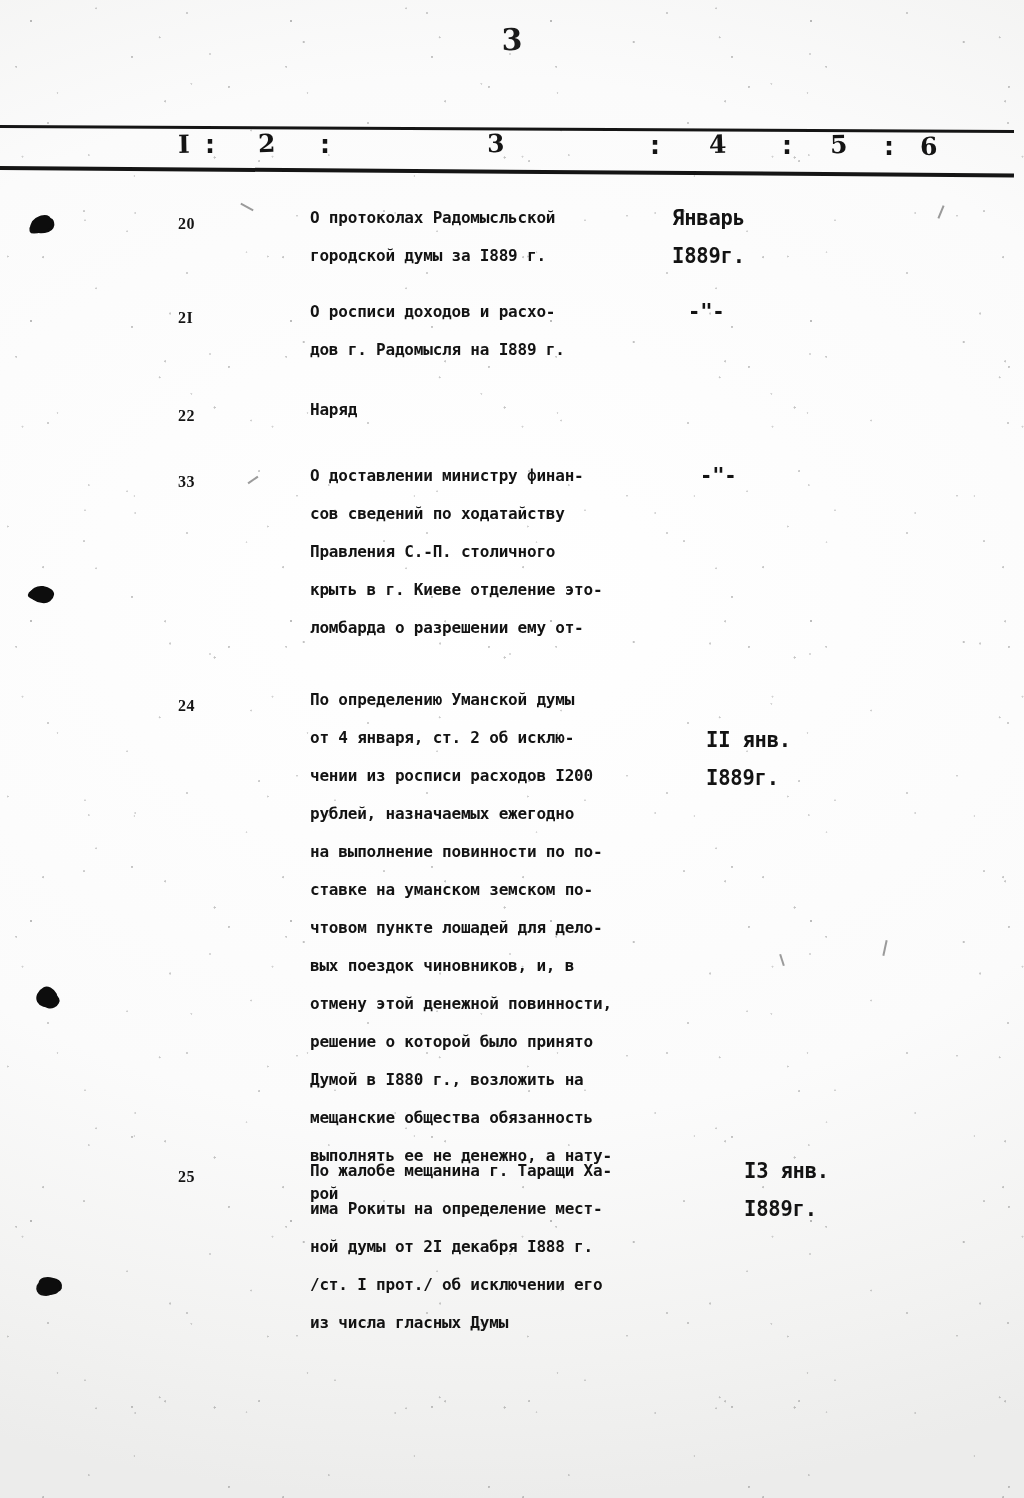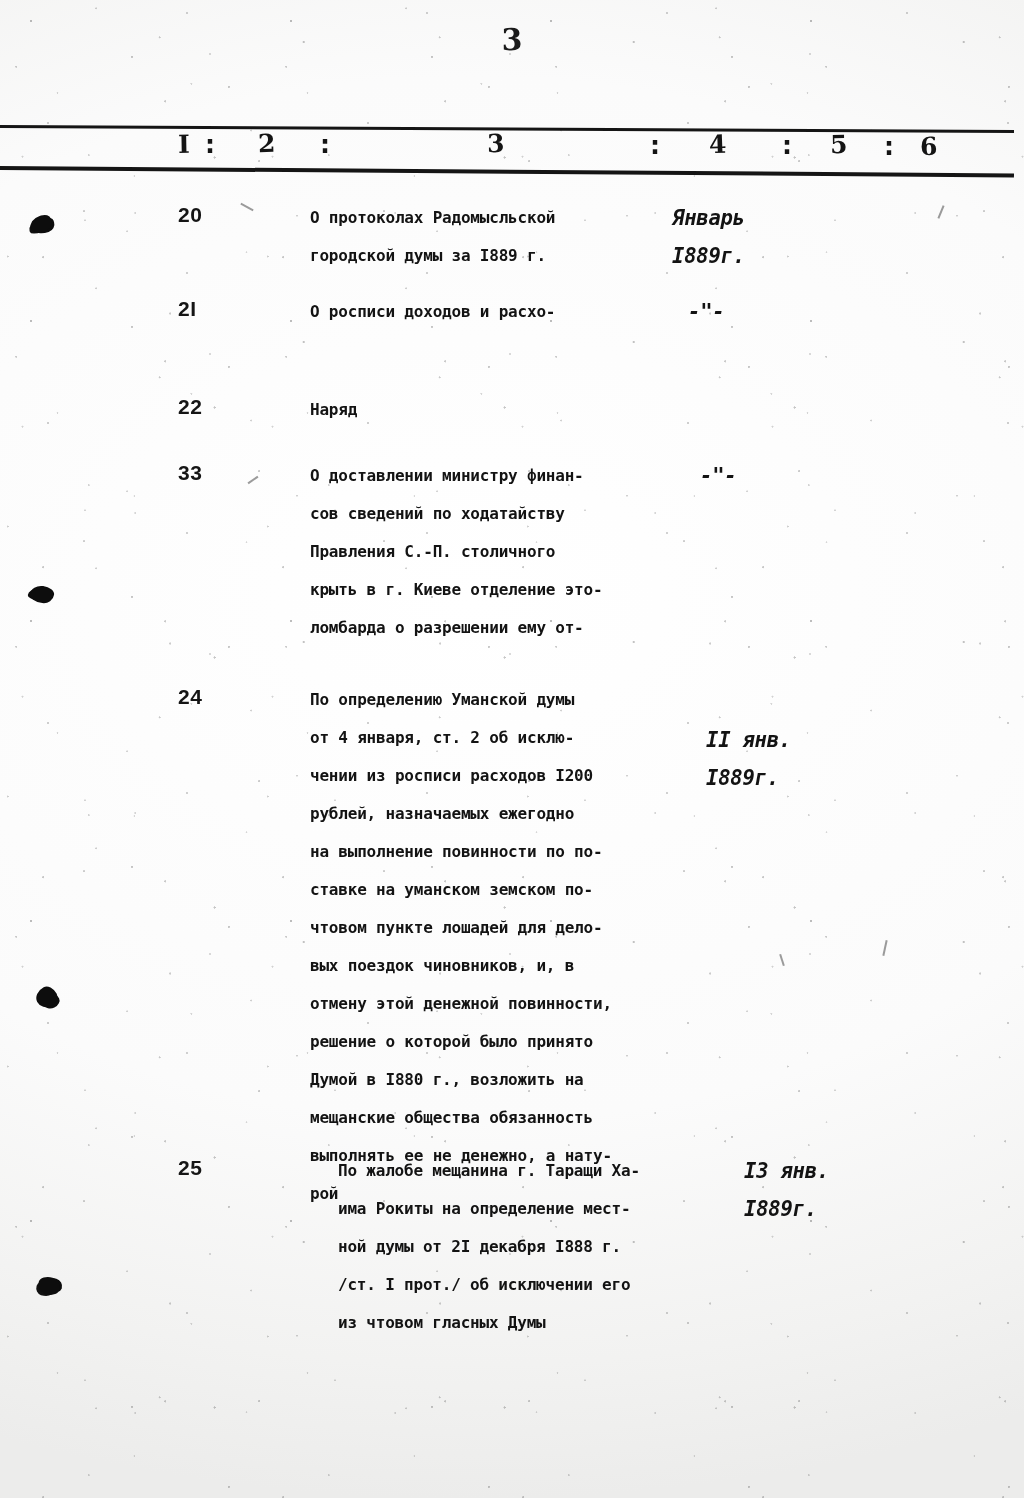--- a/index.html
+++ b/index.html
@@ -143,9 +143,9 @@
   .row .num {
     position: absolute;
     left: 178px;
-    top: 4px;
-    font-family: Liberation Sans, sans-serif;
-    font-size: 21px;
+    top: 16px;
+    font-family: Liberation Serif, serif;
+    font-size: 16px;
     font-weight: 600;
     color: #151515;
     letter-spacing: .5px;

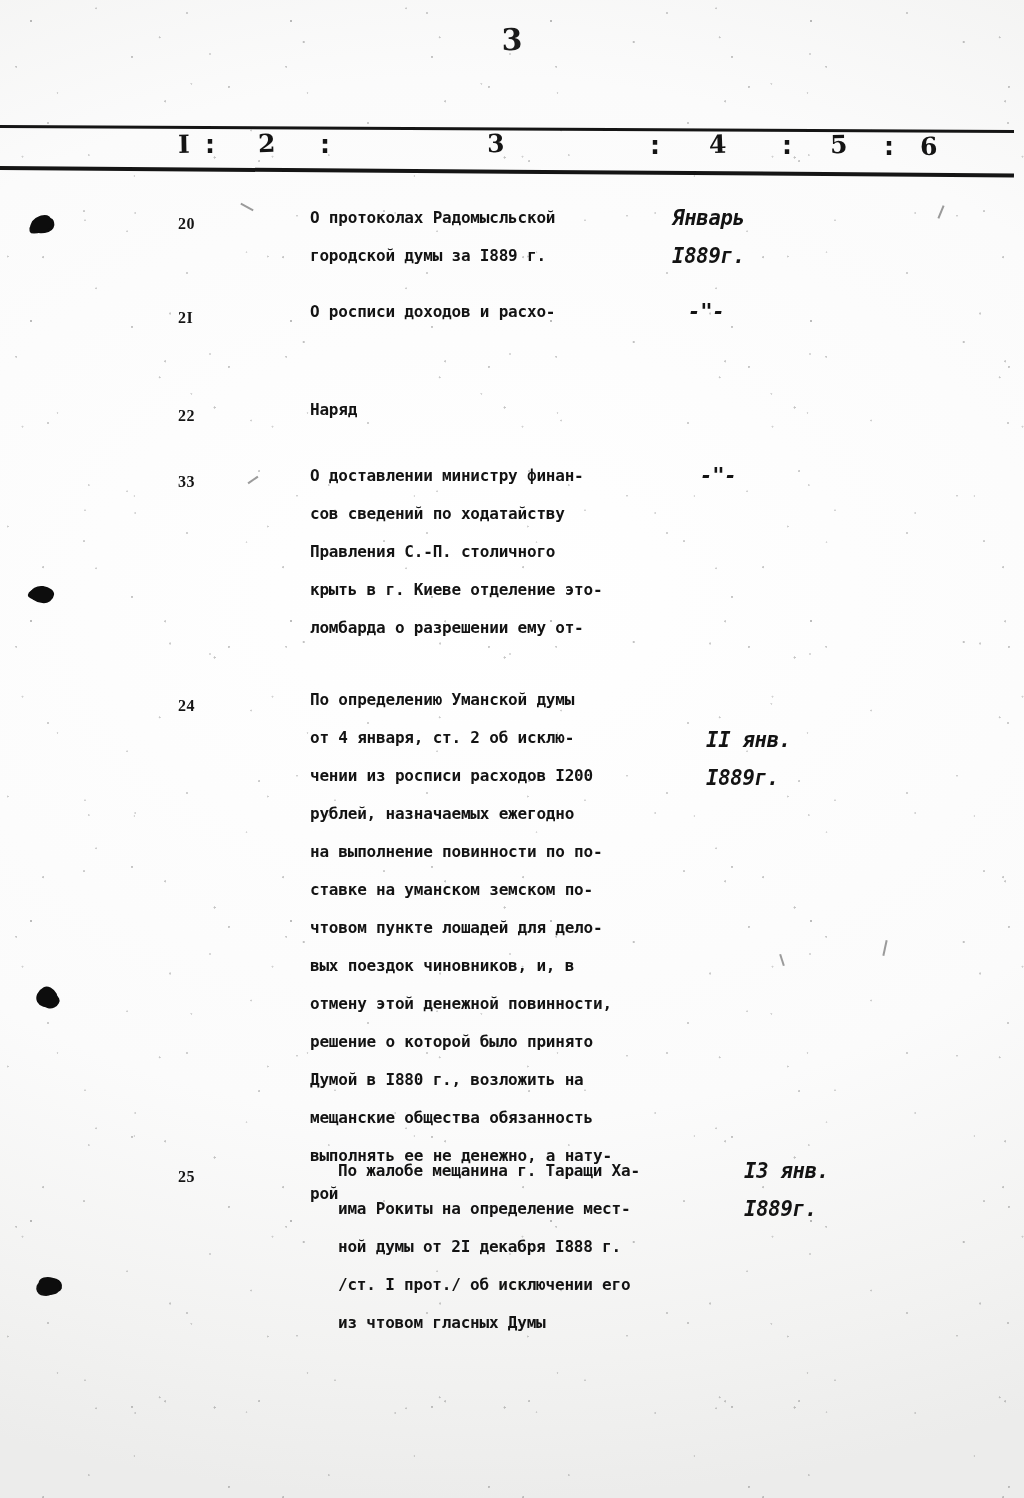--- a/index.html
+++ b/index.html
@@ -178,7 +178,6 @@
     line-height: 38px;
     white-space: pre;
     letter-spacing: -0.2px;
-    font-style: italic;
   }
 
   

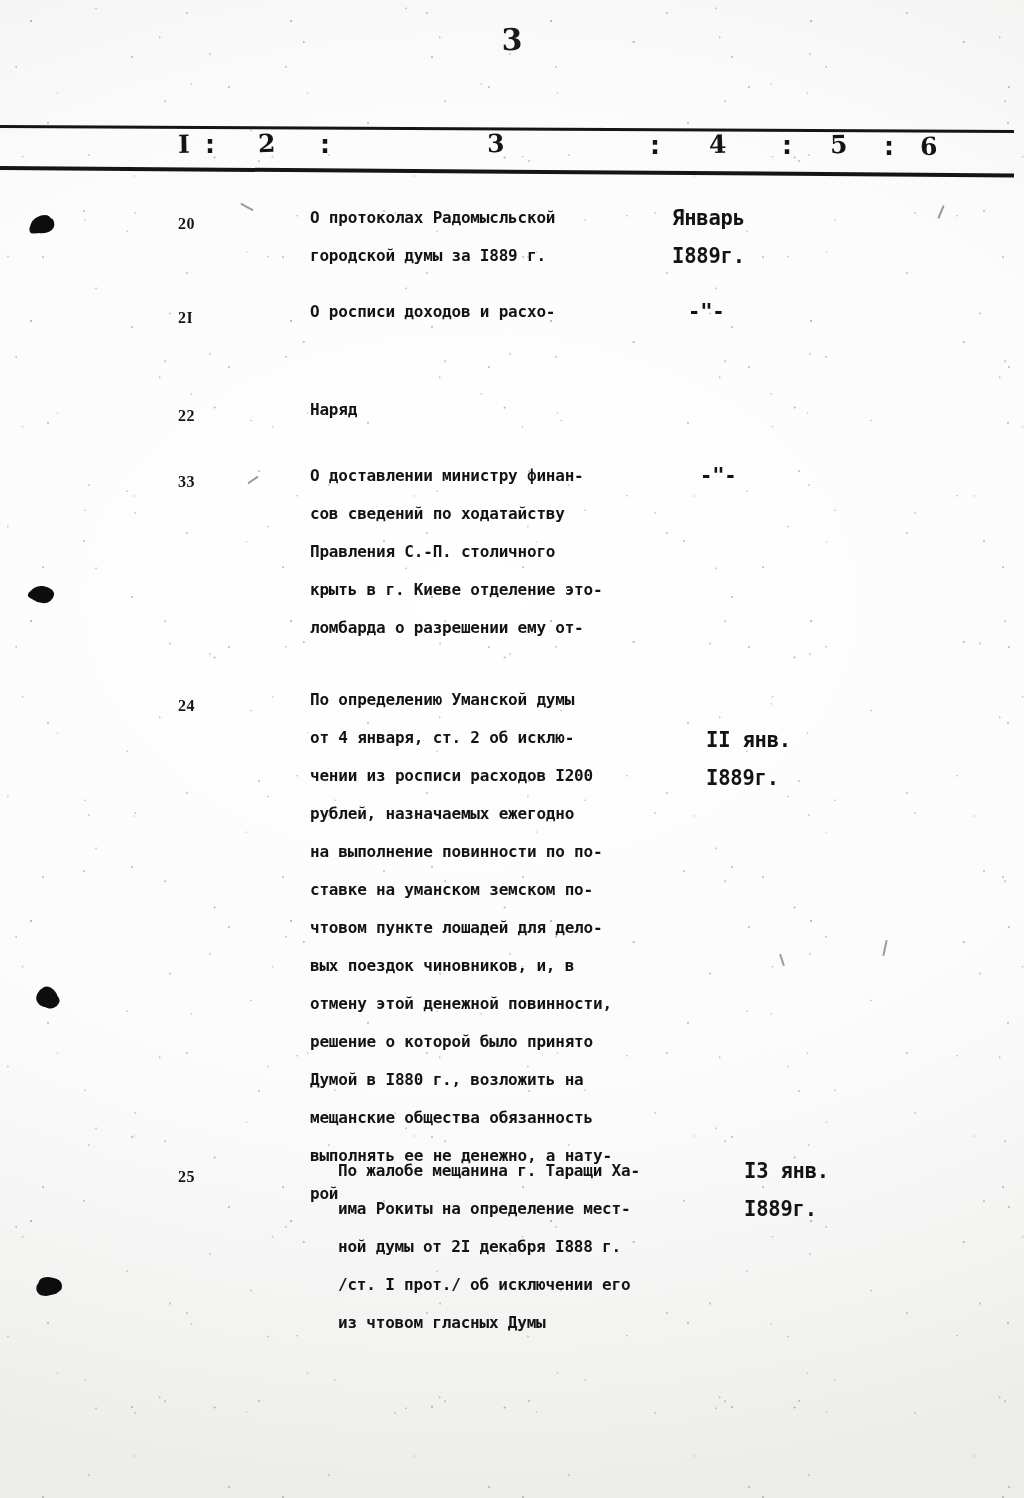--- a/index.html
+++ b/index.html
@@ -268,6 +268,7 @@
       <span class="num">2I</span>
       <div class="body">
         <div class="ln">О росписи доходов и расхо-</div>
+        <div class="ln">дов г. Радомысля на I889 г.</div>
       </div>
       <div class="date" style="left:688px;">
         <div class="ln">-"-</div>

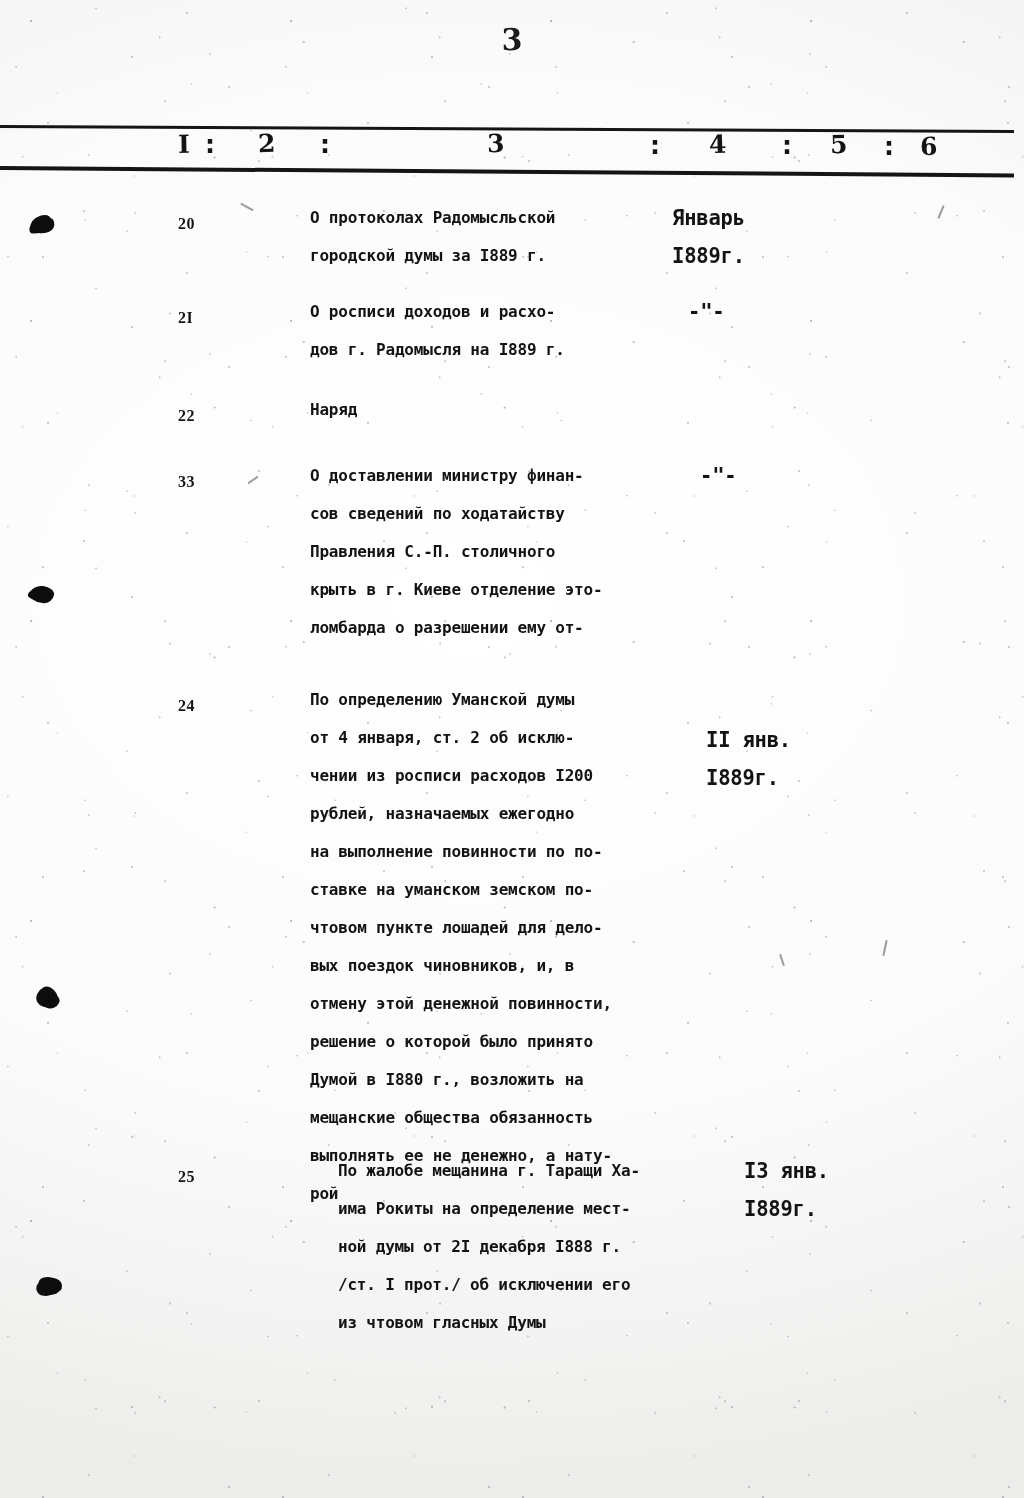--- a/index.html
+++ b/index.html
@@ -322,7 +322,7 @@
 
     <div class="row" style="top:1152px;">
       <span class="num">25</span>
-      <div class="body" style="width:490px;margin-left:28px;">
+      <div class="body" style="width:490px;">
         <div class="ln">По жалобе мещанина г. Таращи Ха-</div>
         <div class="ln">има Рокиты на определение мест-</div>
         <div class="ln">ной думы от 2I декабря I888 г.</div>

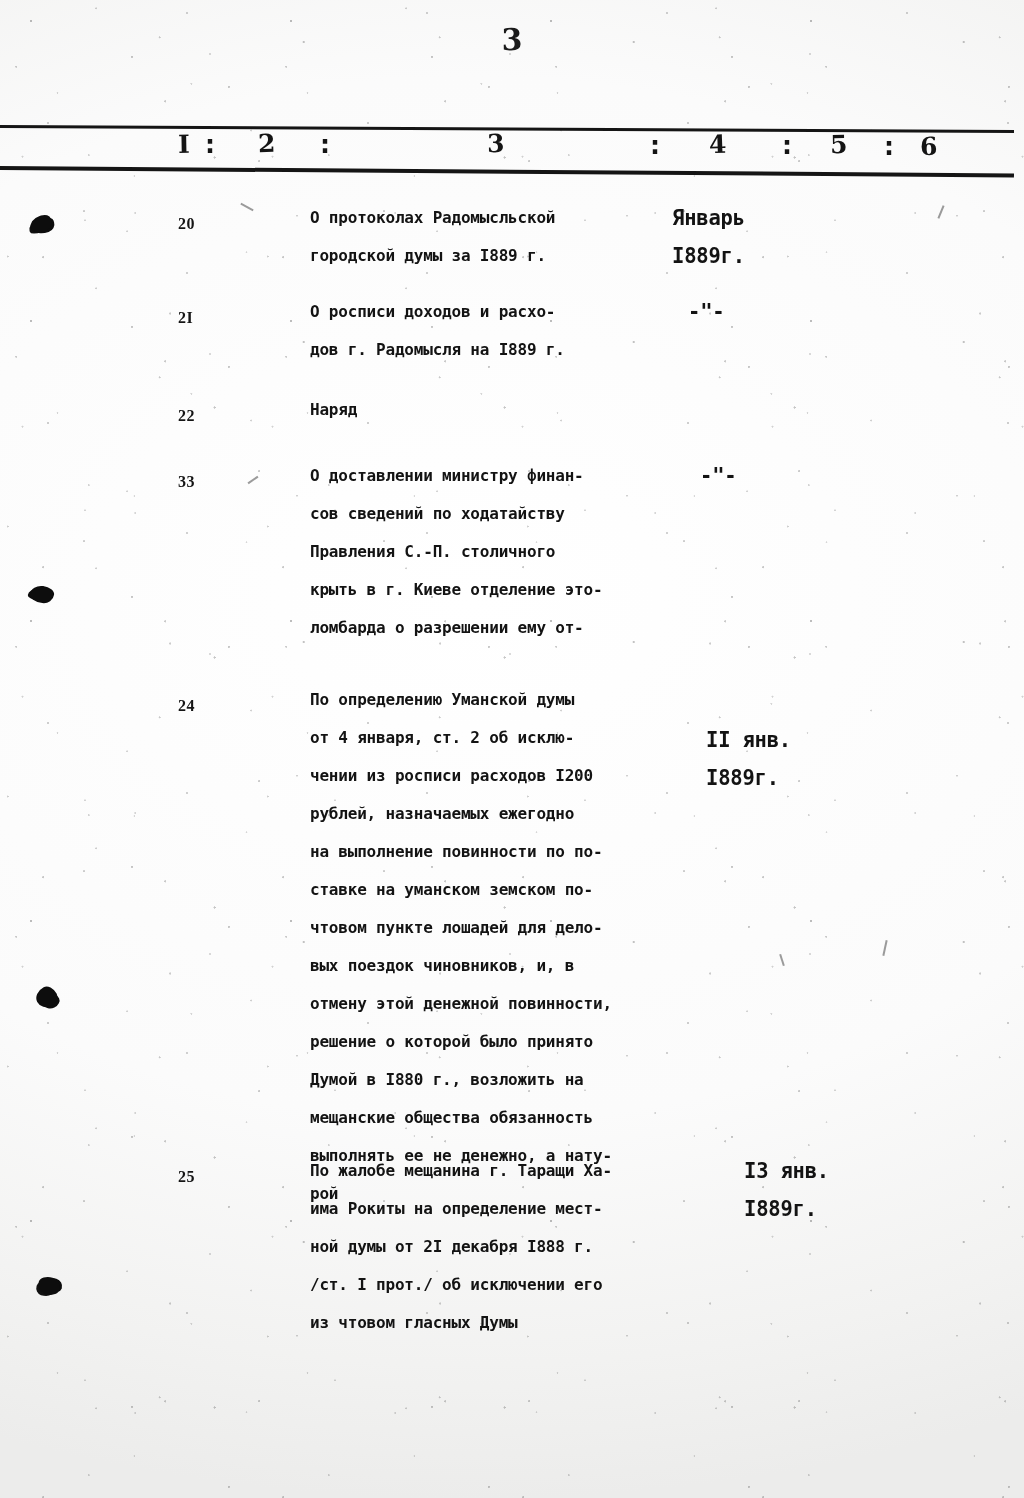--- a/index.html
+++ b/index.html
@@ -327,7 +327,7 @@
         <div class="ln">има Рокиты на определение мест-</div>
         <div class="ln">ной думы от 2I декабря I888 г.</div>
         <div class="ln">/ст. I прот./ об исключении его</div>
-        <div class="ln">из чтовом гласных Думы</div>
+        <div class="ln">из числа гласных Думы</div>
       </div>
       <div class="date" style="left:744px;">
         <div class="ln">I3 янв.</div>

